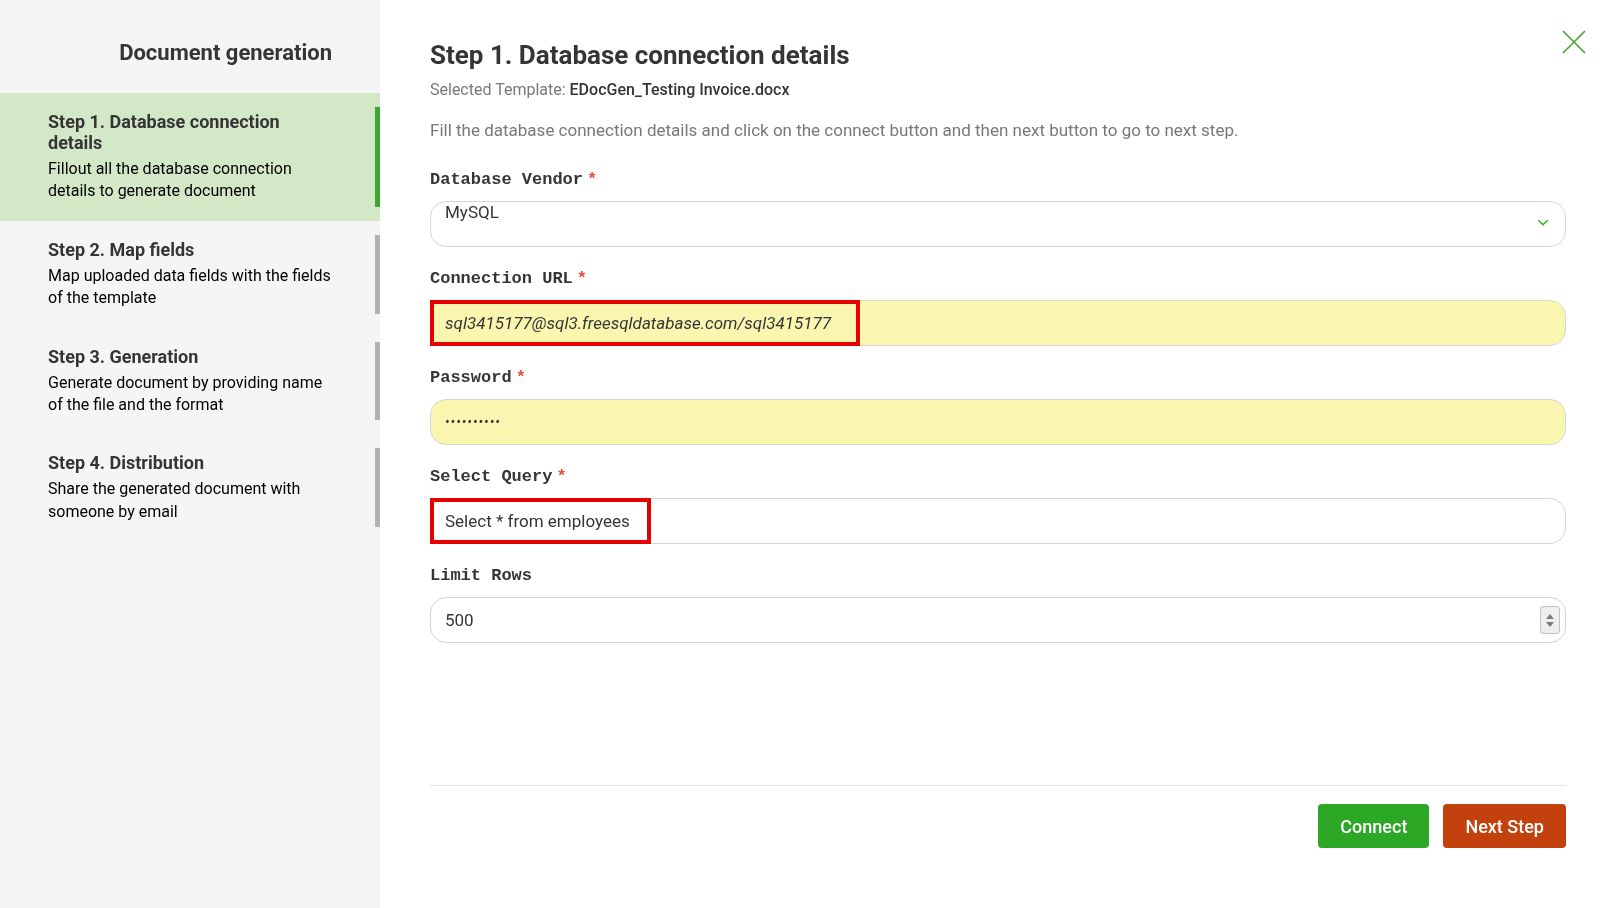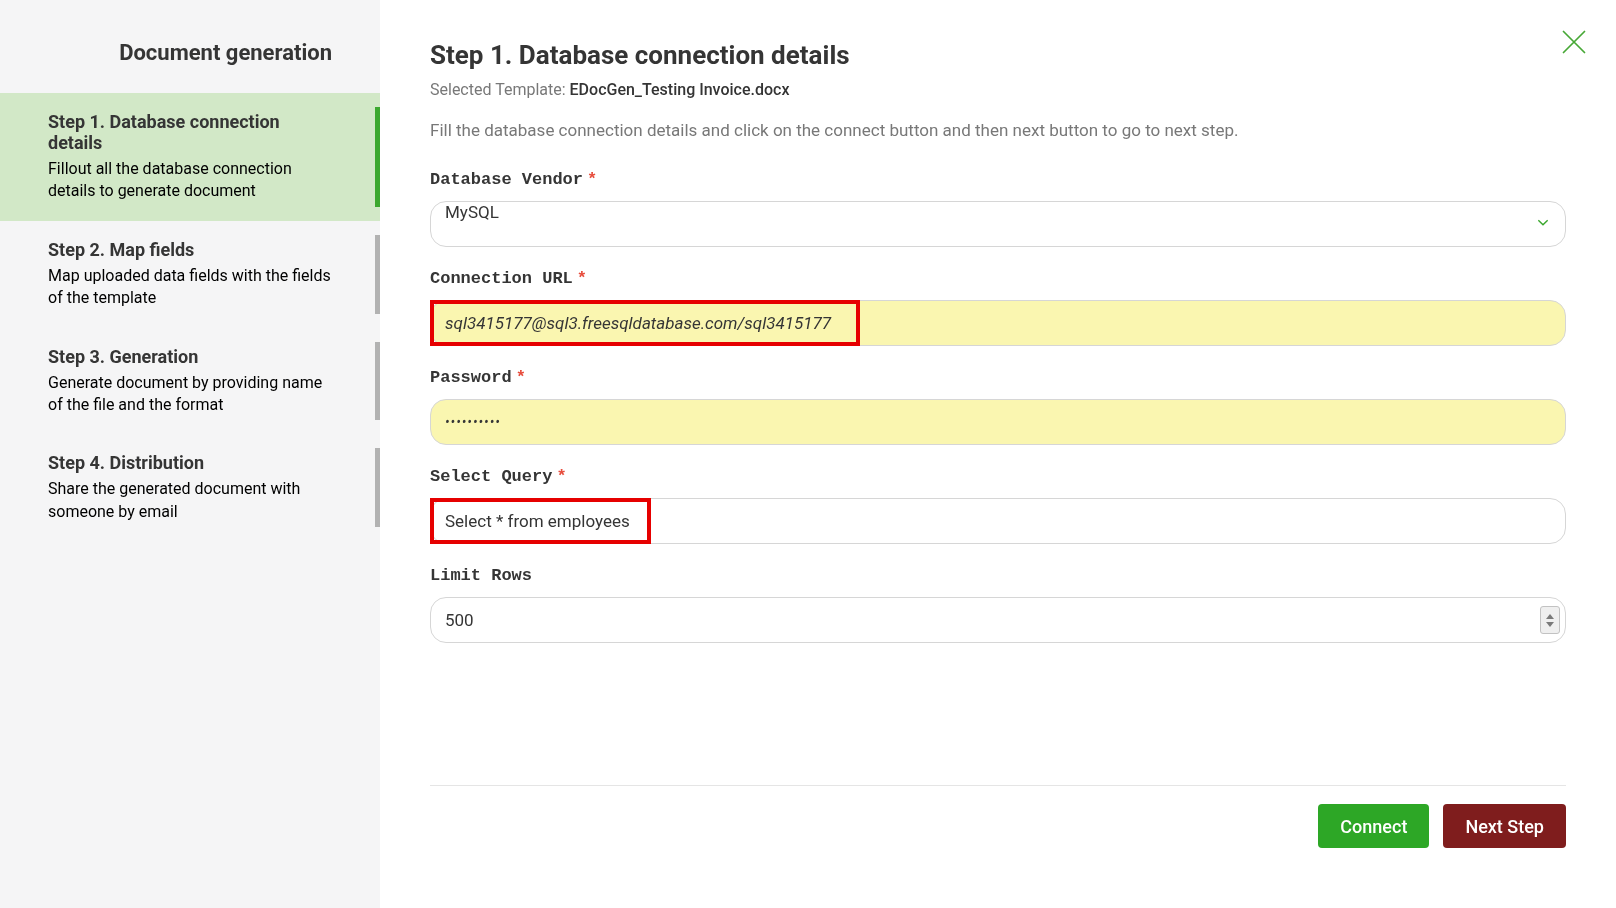--- a/index.html
+++ b/index.html
@@ -249,7 +249,7 @@
     }
     
     .btn-secondary {
-      background: #7f1d1d;
+      background: #c2410c;
       color: #fff;
     }
     

